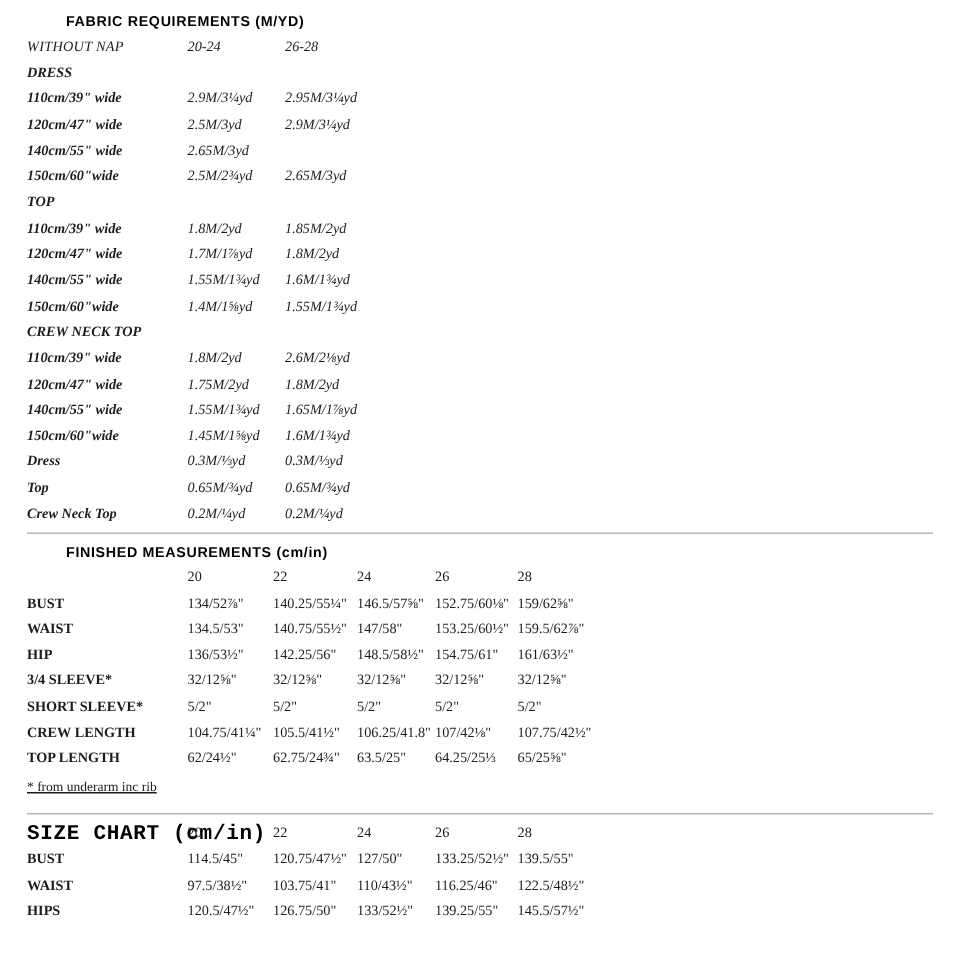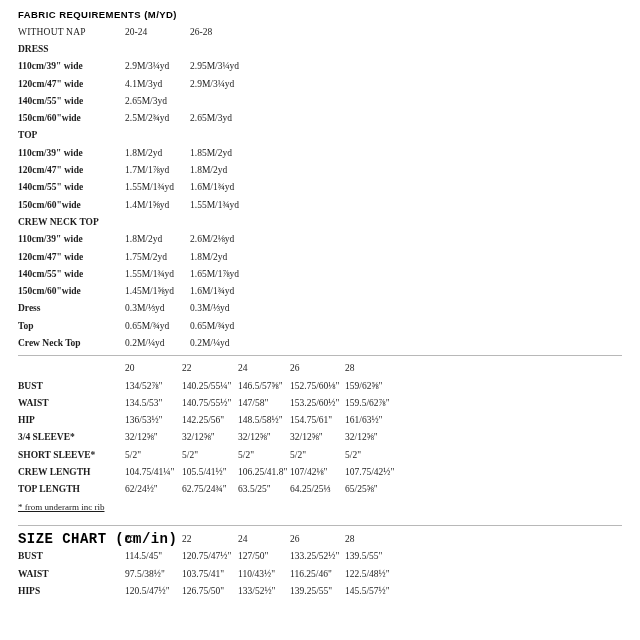--- a/index.html
+++ b/index.html
@@ -20,6 +20,7 @@
     height:17px;
     display:flex;align-items:center;
     white-space:nowrap;
+    margin-left:26px;
   }
   .frow{
     display:grid;

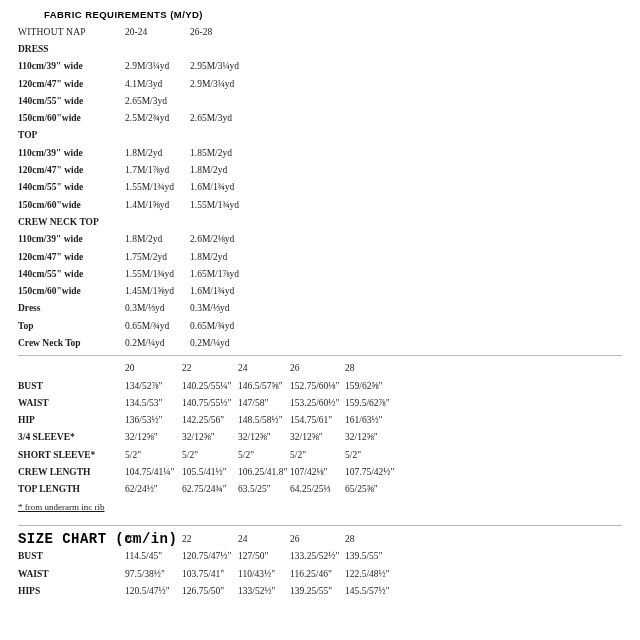--- a/index.html
+++ b/index.html
@@ -28,6 +28,7 @@
     height:17.3px;
     align-items:center;
     white-space:nowrap;
+    font-style:italic;
   }
   .mrow{
     display:grid;

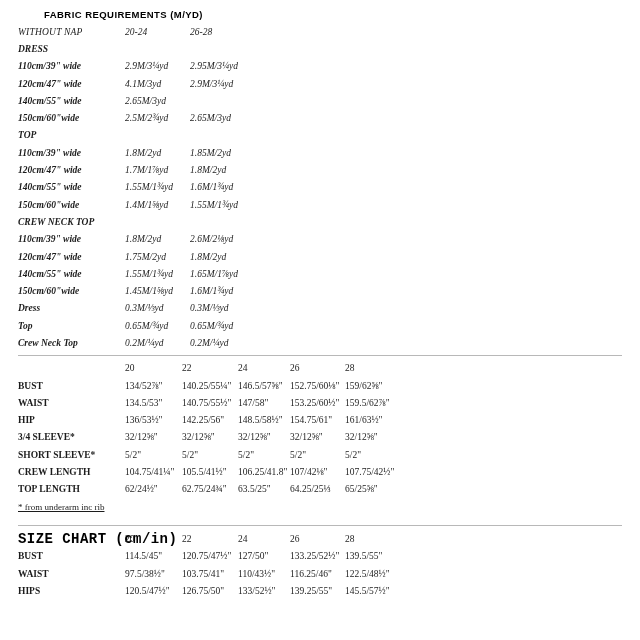--- a/index.html
+++ b/index.html
@@ -72,7 +72,7 @@
   </div>
   <div class="frow">
     <span class="lab">120cm/47" wide</span>
-    <span class="val">4.1M/3yd</span>
+    <span class="val">2.5M/3yd</span>
     <span class="val">2.9M/3¼yd</span>
   </div>
   <div class="frow">

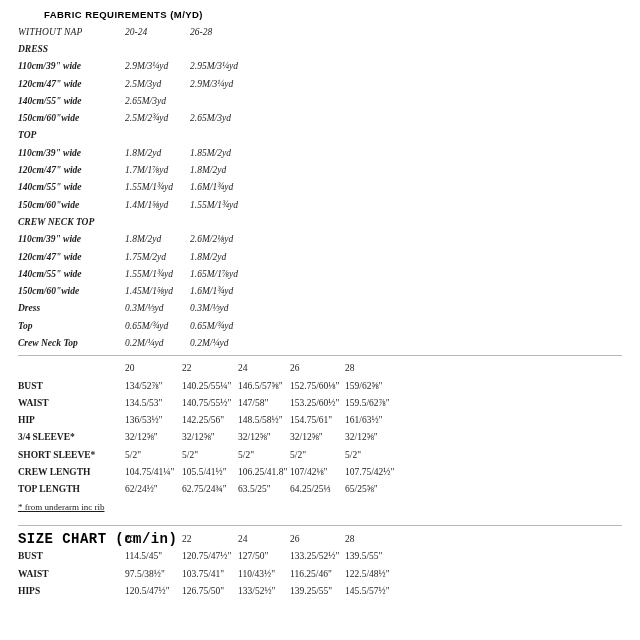--- a/index.html
+++ b/index.html
@@ -151,6 +151,7 @@
 
   <div class="rule"></div>
 
+  <div class="sec-title">FINISHED MEASUREMENTS (cm/in)</div>
 
   <div class="mrow">
     <span class="lab"></span>

